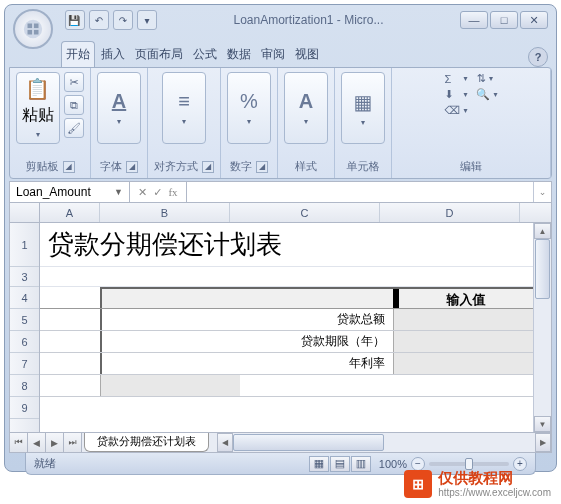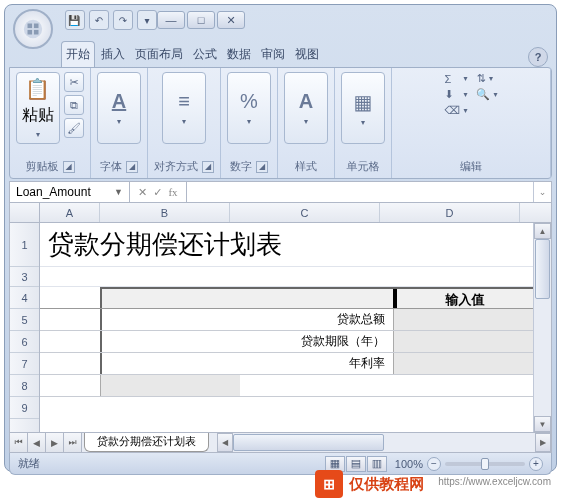--- a/index.html
+++ b/index.html
@@ -128,6 +128,7 @@
           <span>▾</span>
         </div>
     </div>
+    <div class="title-text">LoanAmortization1 - Micro...</div>
     <div class="win-controls">
       <div class="win-btn">
           <span>—</span>

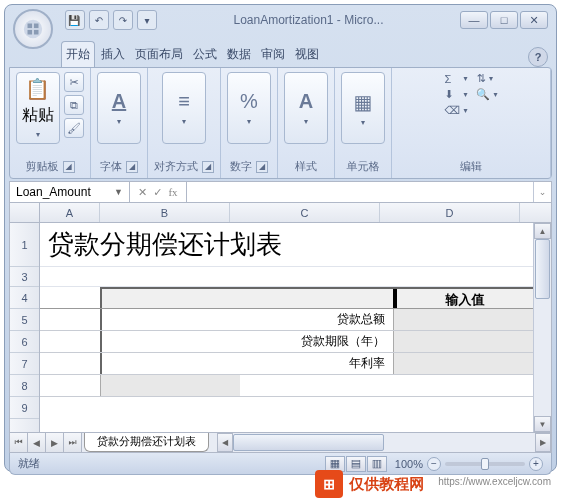--- a/index.html
+++ b/index.html
@@ -64,7 +64,7 @@
 .input-header-row .spacer { width: 60px; }
 .input-header-row .box { flex: 1; border-top: 2px solid #666; border-left: 2px solid #666; background: #f0f0f0; display: flex; }
 .input-header-row .lbl-area { flex: 1; }
-.input-header-row .val-h { width: 140px; border-left: 4px solid #000000; text-align: center; font-size: 13px; font-weight: bold; padding: 2px; }
+.input-header-row .val-h { width: 140px; border-left: 6px solid #000000; text-align: center; font-size: 13px; font-weight: bold; padding: 2px; }
 .data-row { height: 22px; display: flex; border-bottom: 1px solid #c8ccD4; }
 .data-row .spacer { width: 60px; }
 .data-row .lbl { flex: 1; text-align: right; padding: 2px 8px 2px 2px; font-size: 12px; border-left: 2px solid #666; }

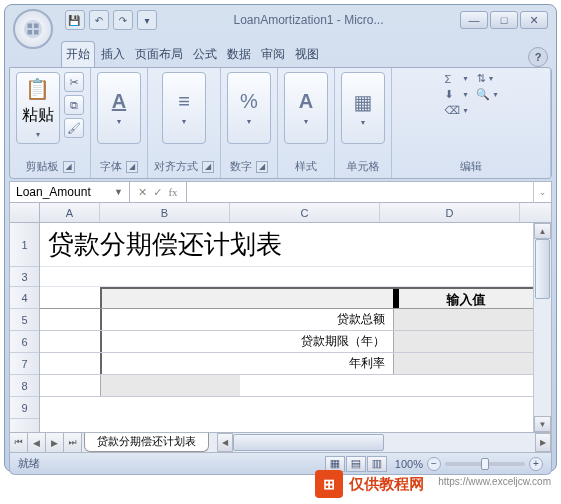--- a/index.html
+++ b/index.html
@@ -84,7 +84,7 @@
 .hscroll .thumb { position: absolute; left: 0; top: 1px; bottom: 1px; width: 50%; background: linear-gradient(#f0f4fa,#d0d8e8); border: 1px solid #a0b0c8; border-radius: 2px; }
 
 
-.statusbar { height: 22px; display: flex; align-items: center; background: linear-gradient(#e0e8f4,#c8d4e8); margin: 0 4px; border: 1px solid #a0b0c8; border-top: none; border-radius: 0 0 6px 6px; padding: 0 8px; font-size: 11px; color: #4a5a78; }
+.statusbar { height: 22px; display: flex; align-items: center; background: linear-gradient(#e0e8f4,#c8d4e8); margin: 0 20px; border: 1px solid #a0b0c8; border-top: none; border-radius: 0 0 6px 6px; padding: 0 8px; font-size: 11px; color: #4a5a78; }
 .view-btns { display: flex; margin-left: auto; gap: 1px; }
 .view-btn { width: 20px; height: 16px; background: linear-gradient(#f4f6fa,#d8dce8); border: 1px solid #a0b0c8; display: flex; align-items: center; justify-content: center; }
 .zoom { display: flex; align-items: center; gap: 4px; margin-left: 8px; }

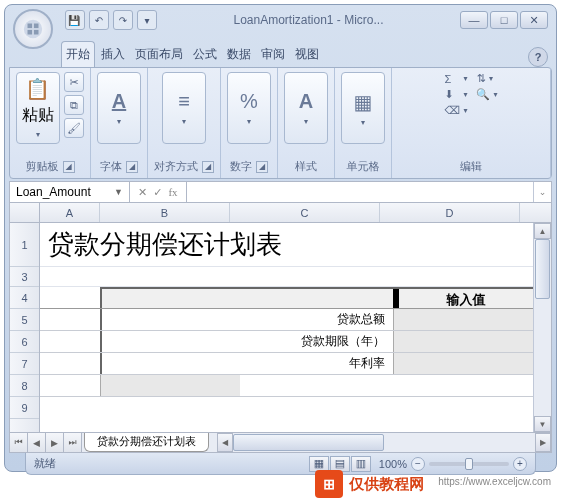--- a/index.html
+++ b/index.html
@@ -95,7 +95,7 @@
 
 .watermark { position: absolute; right: 10px; bottom: 6px; display: flex; align-items: center; gap: 6px; font-size: 12px; }
 .wm-logo { width: 28px; height: 28px; background: #e64a19; border-radius: 4px; display: flex; align-items: center; justify-content: center; color: #fff; font-weight: bold; font-size: 14px; }
-.wm-text { display: flex; flex-direction: row; line-height: 1.1; gap: 14px; }
+.wm-text { display: flex; flex-direction: column; line-height: 1.1; }
 .wm-text .t1 { color: #d84315; font-weight: bold; font-size: 15px; }
 .wm-text .t2 { color: #888; font-size: 10px; }
 </style>

